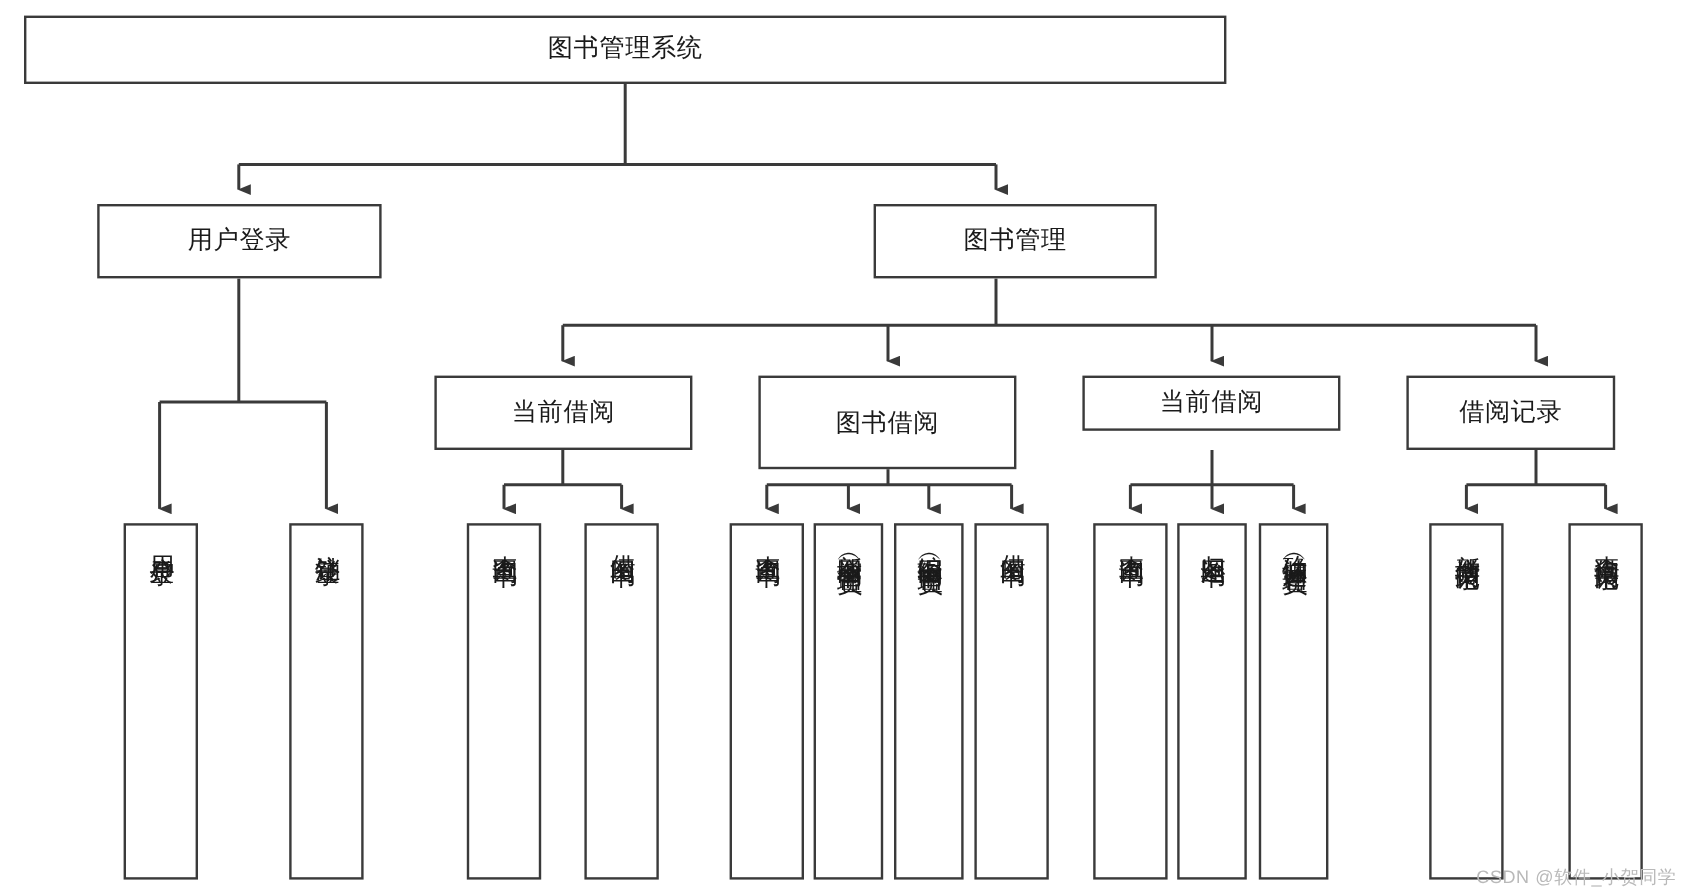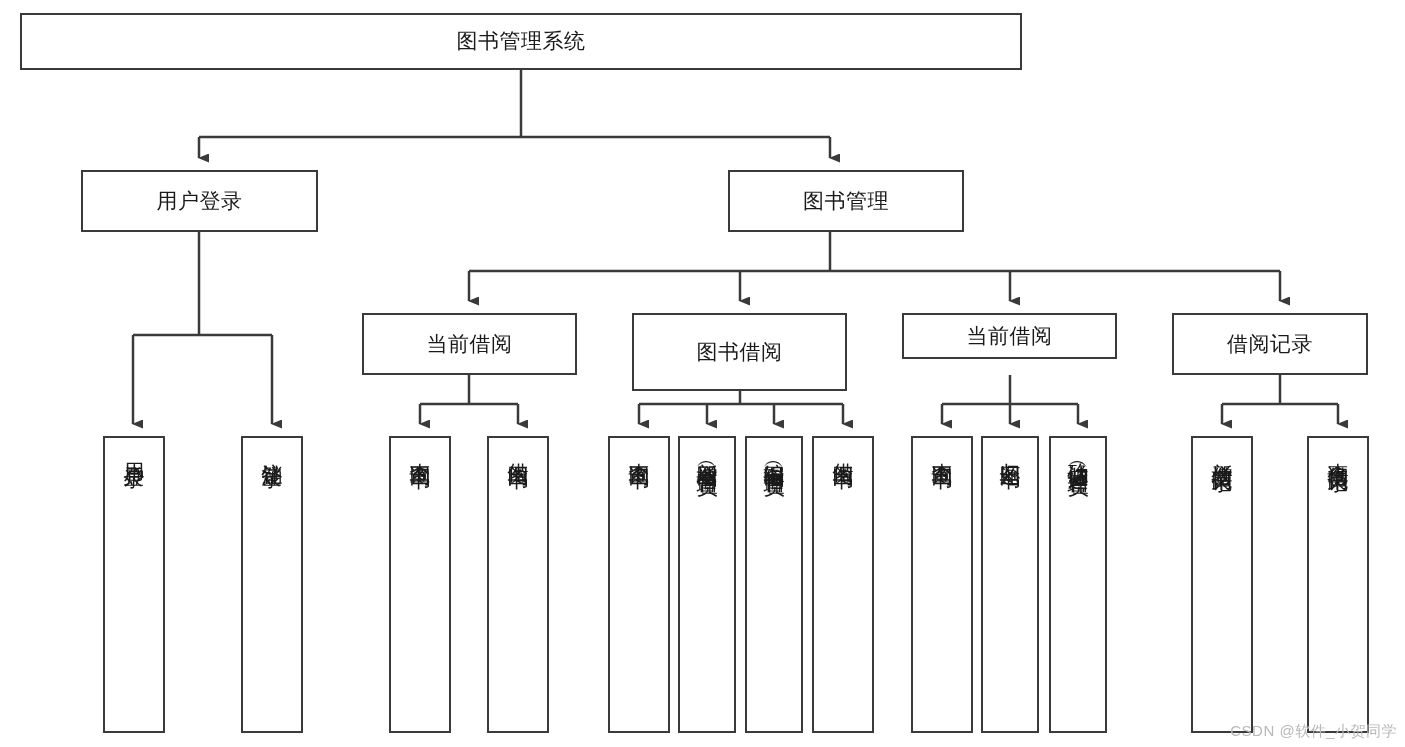--- a/index.html
+++ b/index.html
@@ -145,7 +145,7 @@
   <div class="node horiz" style="left:902px; top:313px; width:215px; height:46px;">
     <span class="lbl">当前借阅</span>
   </div>
-  <div class="node horiz" style="left:1172px; top:313px; width:196px; height:62px;">
+  <div class="node horiz" style="left:1172px; top:313px; width:174px; height:62px;">
     <span class="lbl">借阅记录</span>
   </div>
 

